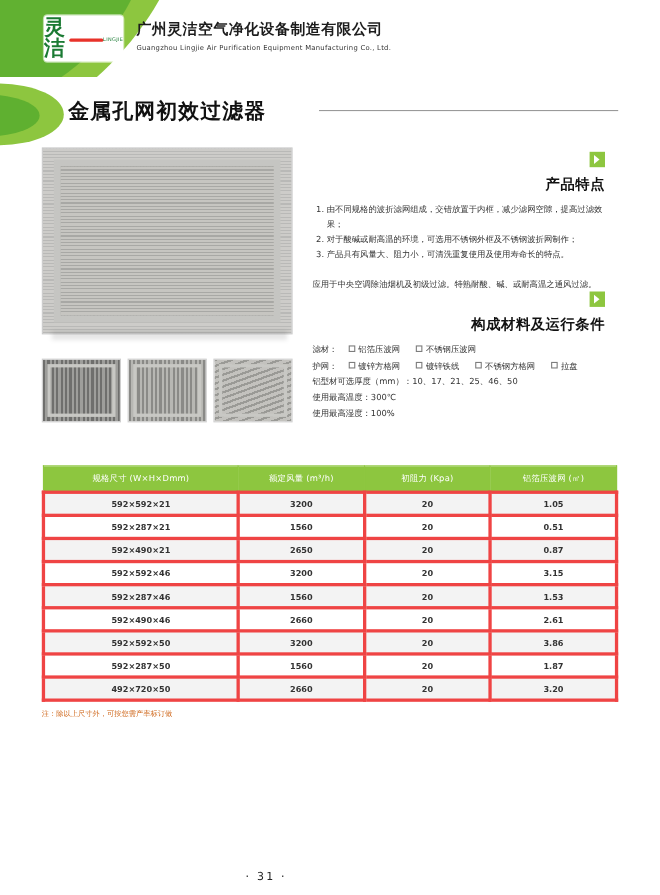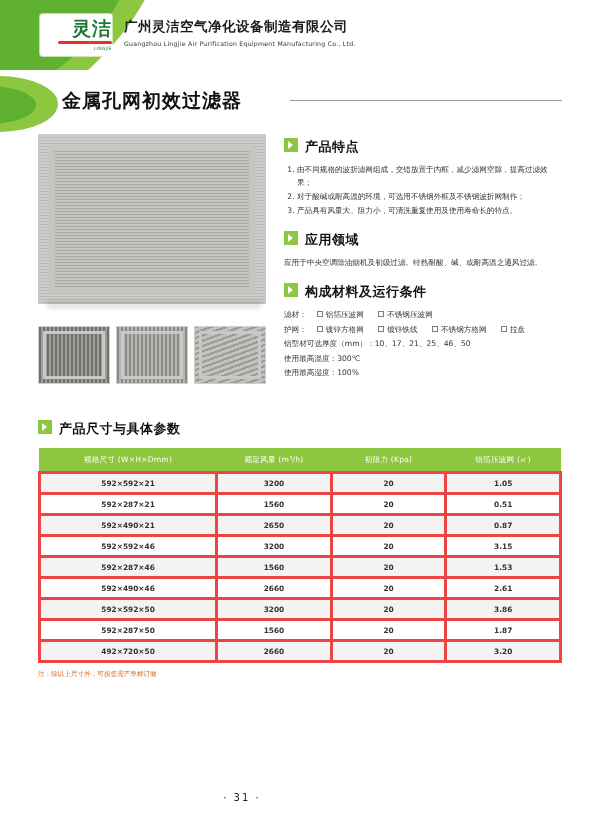--- a/index.html
+++ b/index.html
@@ -49,8 +49,8 @@
     background:#ffffff;
     border-radius:3px;
     display:flex;
-    flex-direction:column;
-    align-items:flex-end;
+    flex-direction:row;
+    align-items:center;
     justify-content:center;
     box-shadow:0 0 0 1px rgba(255,255,255,.6);
   }

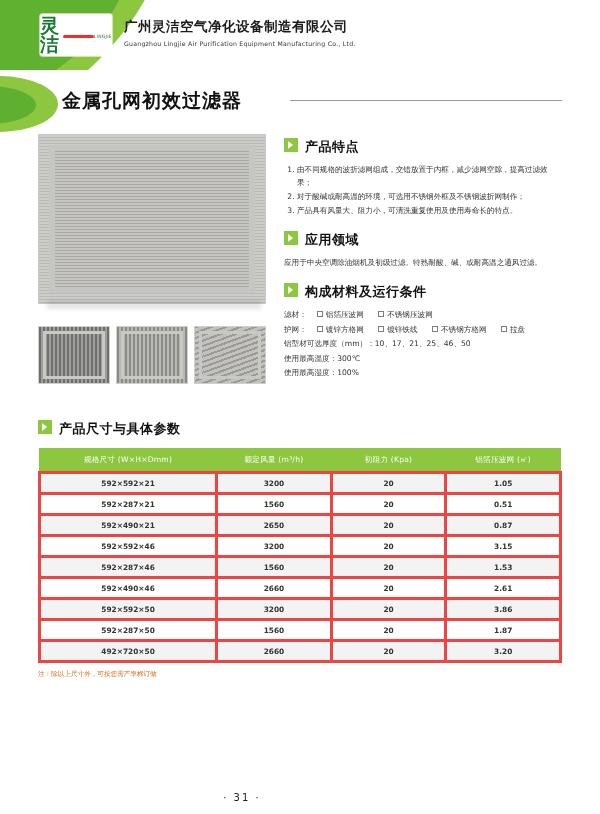--- a/index.html
+++ b/index.html
@@ -190,9 +190,10 @@
   
   .sec-head {
     display:flex;
-    align-items:flex-start;
+    align-items:flex-end;
     gap:7px;
     margin-bottom:7px;
+    flex-direction:column;
   }
   .sec-head.first { margin-top:4px; }
   .sec-head + .sec-body { margin-bottom:14px; }

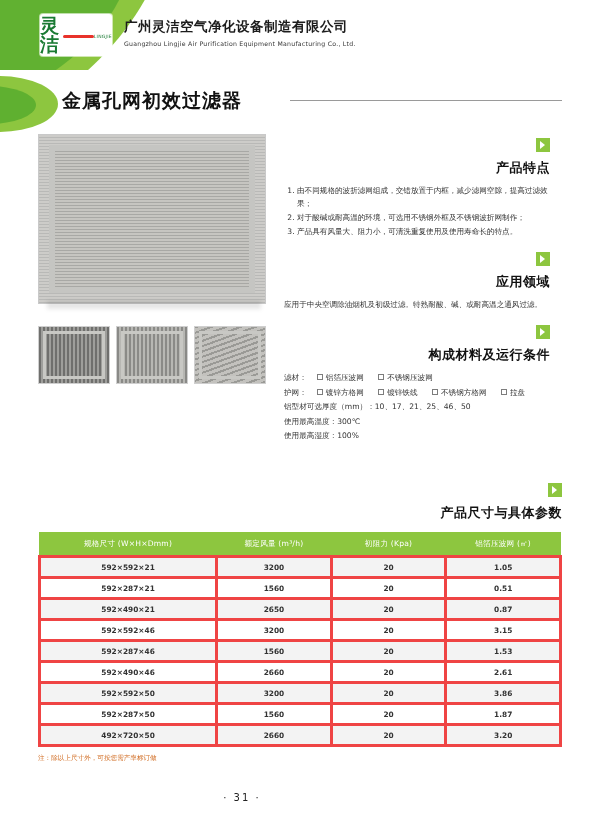--- a/index.html
+++ b/index.html
@@ -355,10 +355,6 @@
       </ol>
     </div>
 
-    <div class="sec-head">
-      <span class="arrow"></span>
-      <span class="sec-title">应用领域</span>
-    </div>
     <div class="sec-body">应用于中央空调除油烟机及初级过滤。特熟耐酸、碱、或耐高温之通风过滤。</div>
 
     <div class="sec-head">

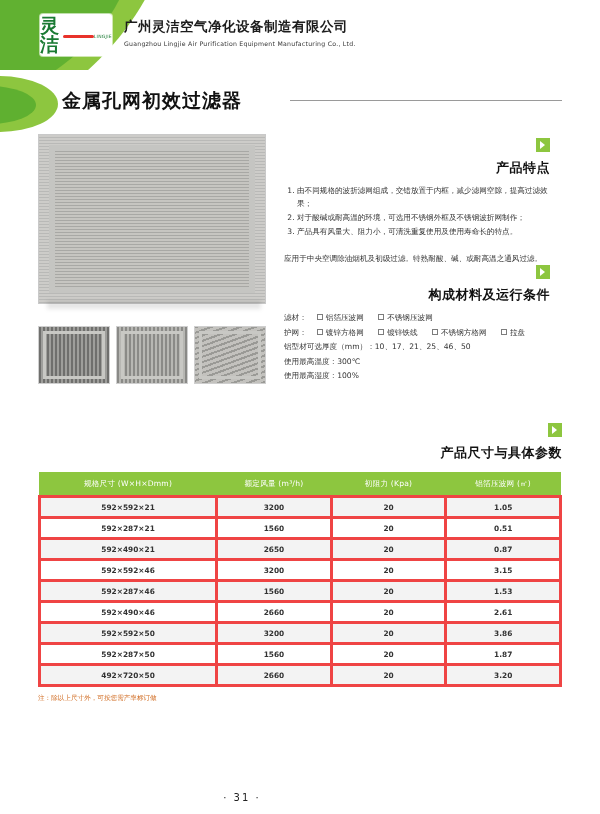--- a/index.html
+++ b/index.html
@@ -397,10 +397,6 @@
 </div>
 
 <div class="table-sec">
-  <div class="sec-head">
-    <span class="arrow"></span>
-    <span class="sec-title">产品尺寸与具体参数</span>
-  </div>
 
   <table>
     <thead>

